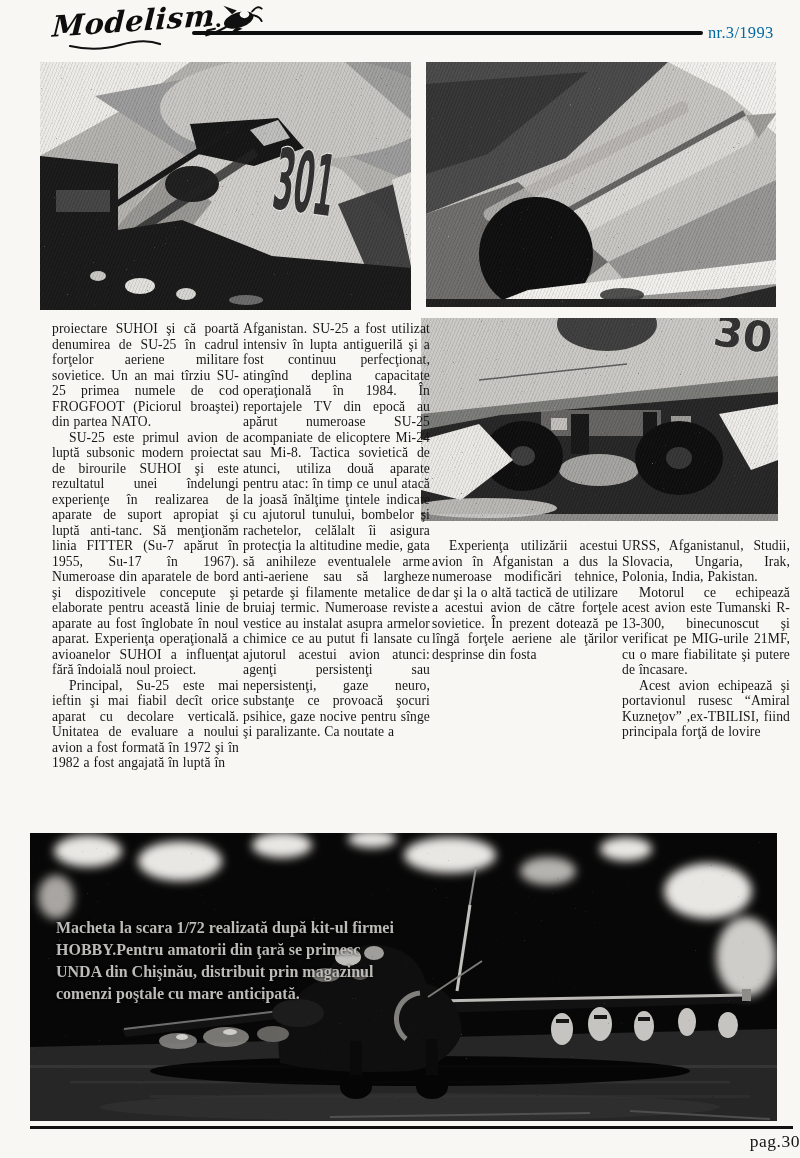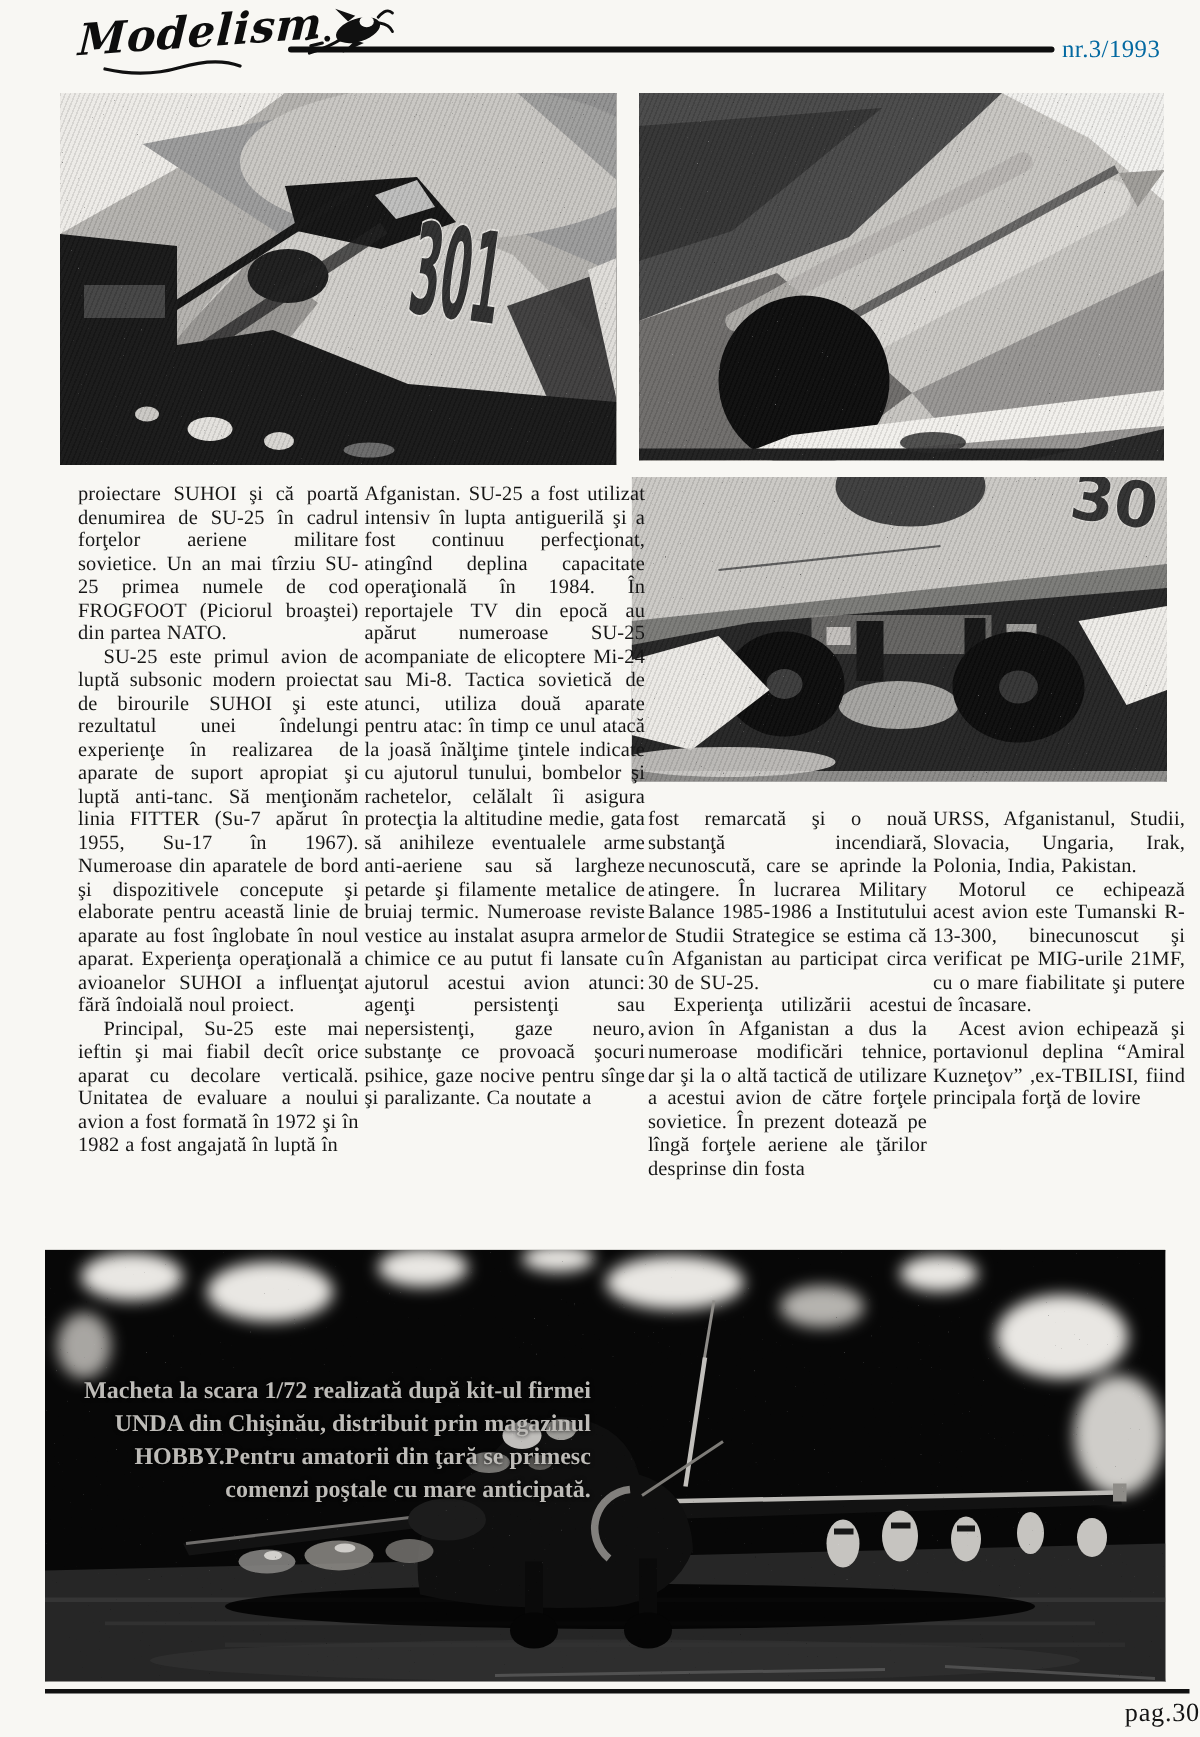--- a/index.html
+++ b/index.html
@@ -199,7 +199,6 @@
   </section>
 
   <section class="col c3">
-    <p class="para">fost remarcată şi o nouă substanţă incendiară, necunoscută, care se aprinde la atingere. În lucrarea Military Balance 1985-1986 a Institutului de Studii Strategice se estima că în Afganistan au participat circa 30 de SU-25.</p>
     <p class="para ind">Experienţa utilizării acestui avion în Afganistan a dus la numeroase modificări tehnice, dar şi la o altă tactică de utilizare a acestui avion de către forţele sovietice. În prezent dotează pe lîngă forţele aeriene ale ţărilor desprinse din fosta</p>
   </section>
 

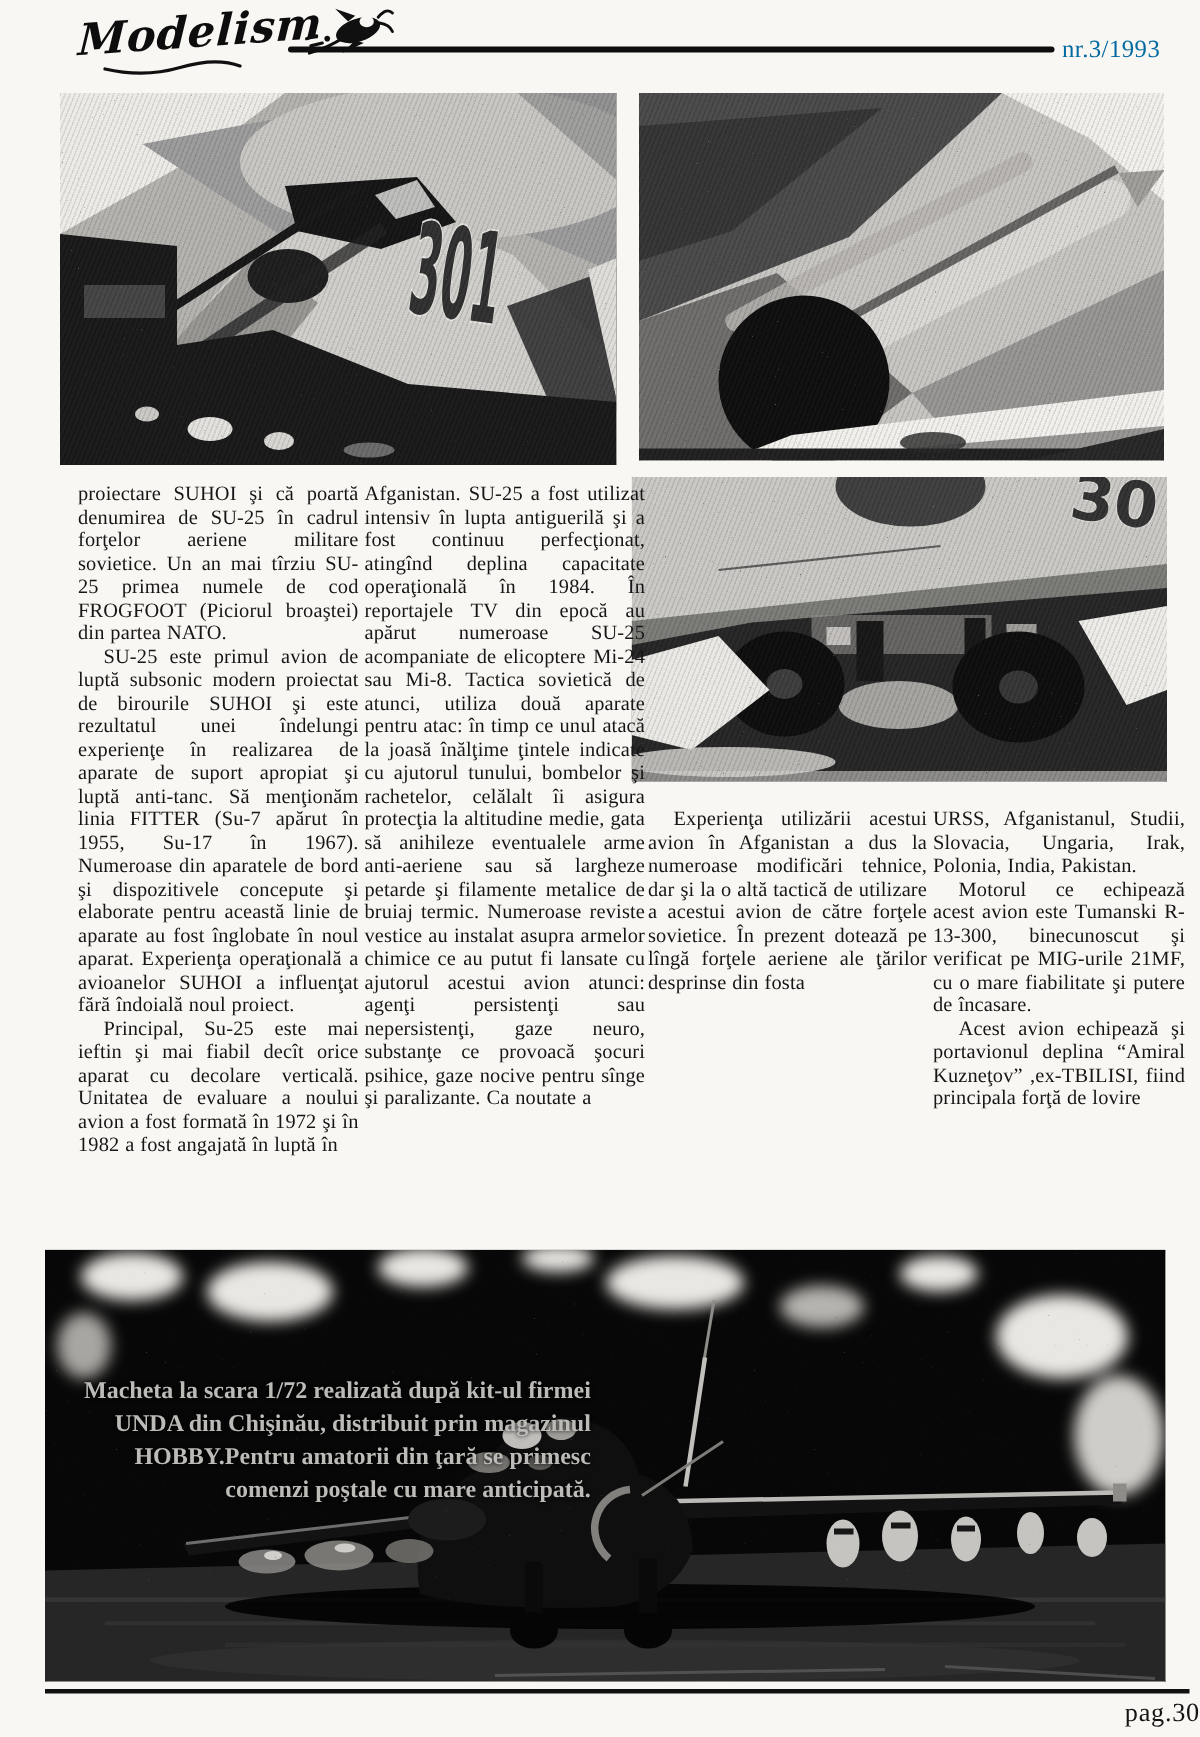--- a/index.html
+++ b/index.html
@@ -205,7 +205,7 @@
   <section class="col c4">
     <p class="para">URSS, Afganistanul, Studii, Slovacia, Ungaria, Irak, Polonia, India, Pakistan.</p>
     <p class="para ind">Motorul ce echipează acest avion este Tumanski R-13-300, binecunoscut şi verificat pe MIG-urile 21MF, cu o mare fiabilitate şi putere de încasare.</p>
-    <p class="para ind">Acest avion echipează şi portavionul deplina “Amiral Kuzneţov” ,ex-TBILISI, fiind principala forţă de lovire</p>
+    <p class="para ind">Acest avion echipează şi portavionul rusesc “Amiral Kuzneţov” ,ex-TBILISI, fiind principala forţă de lovire</p>
   </section>
 
   <figure class="photo p4">

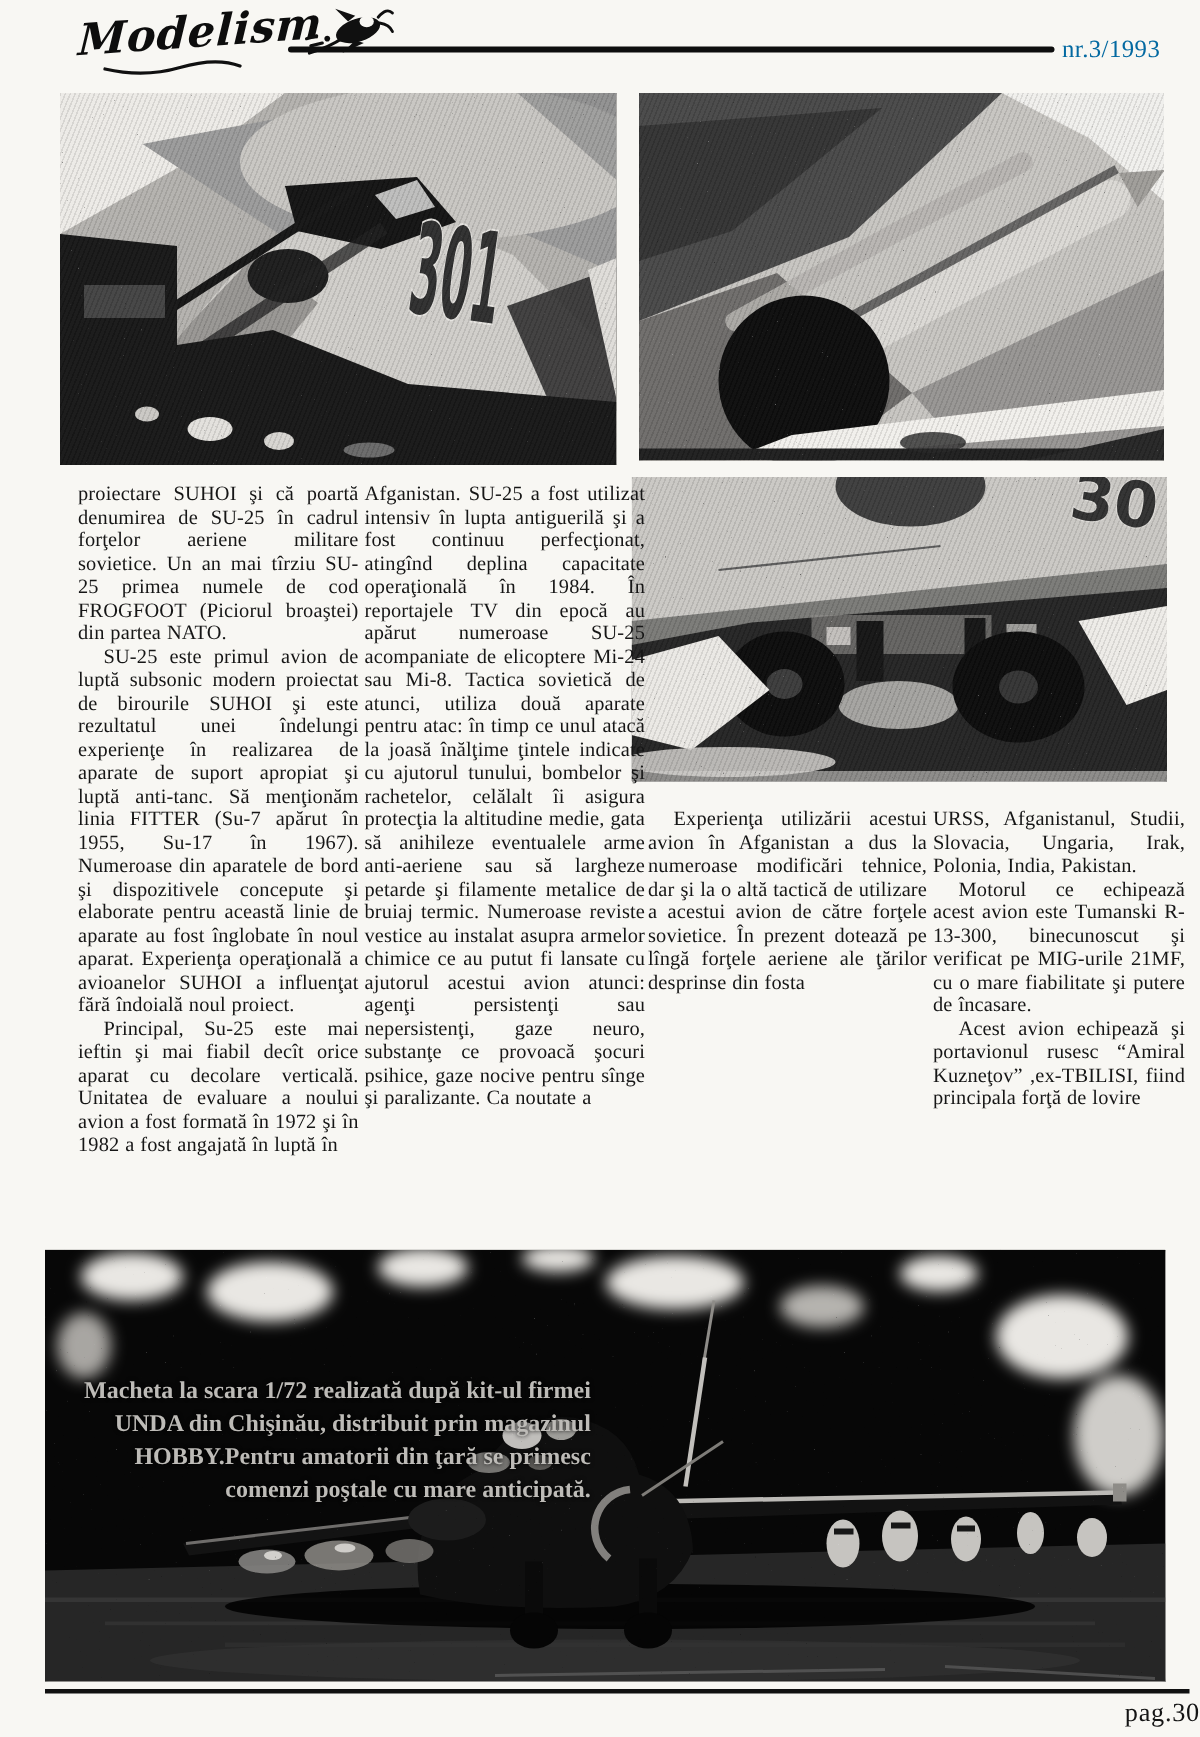--- a/index.html
+++ b/index.html
@@ -27,7 +27,7 @@
   .p4{left:30px;top:833px;width:747px;height:288px;}
   .caption{position:absolute;left:26px;top:84px;font-weight:700;font-size:16px;line-height:22px;
            color:#bdbbb7;text-shadow:0 0 3px rgba(0,0,0,.95);}
-  .cap-line{white-space:nowrap;text-align:right;}
+  .cap-line{white-space:nowrap;}
 
   
   .col{position:absolute;text-align:justify;font-size:13.6px;line-height:15.5px;

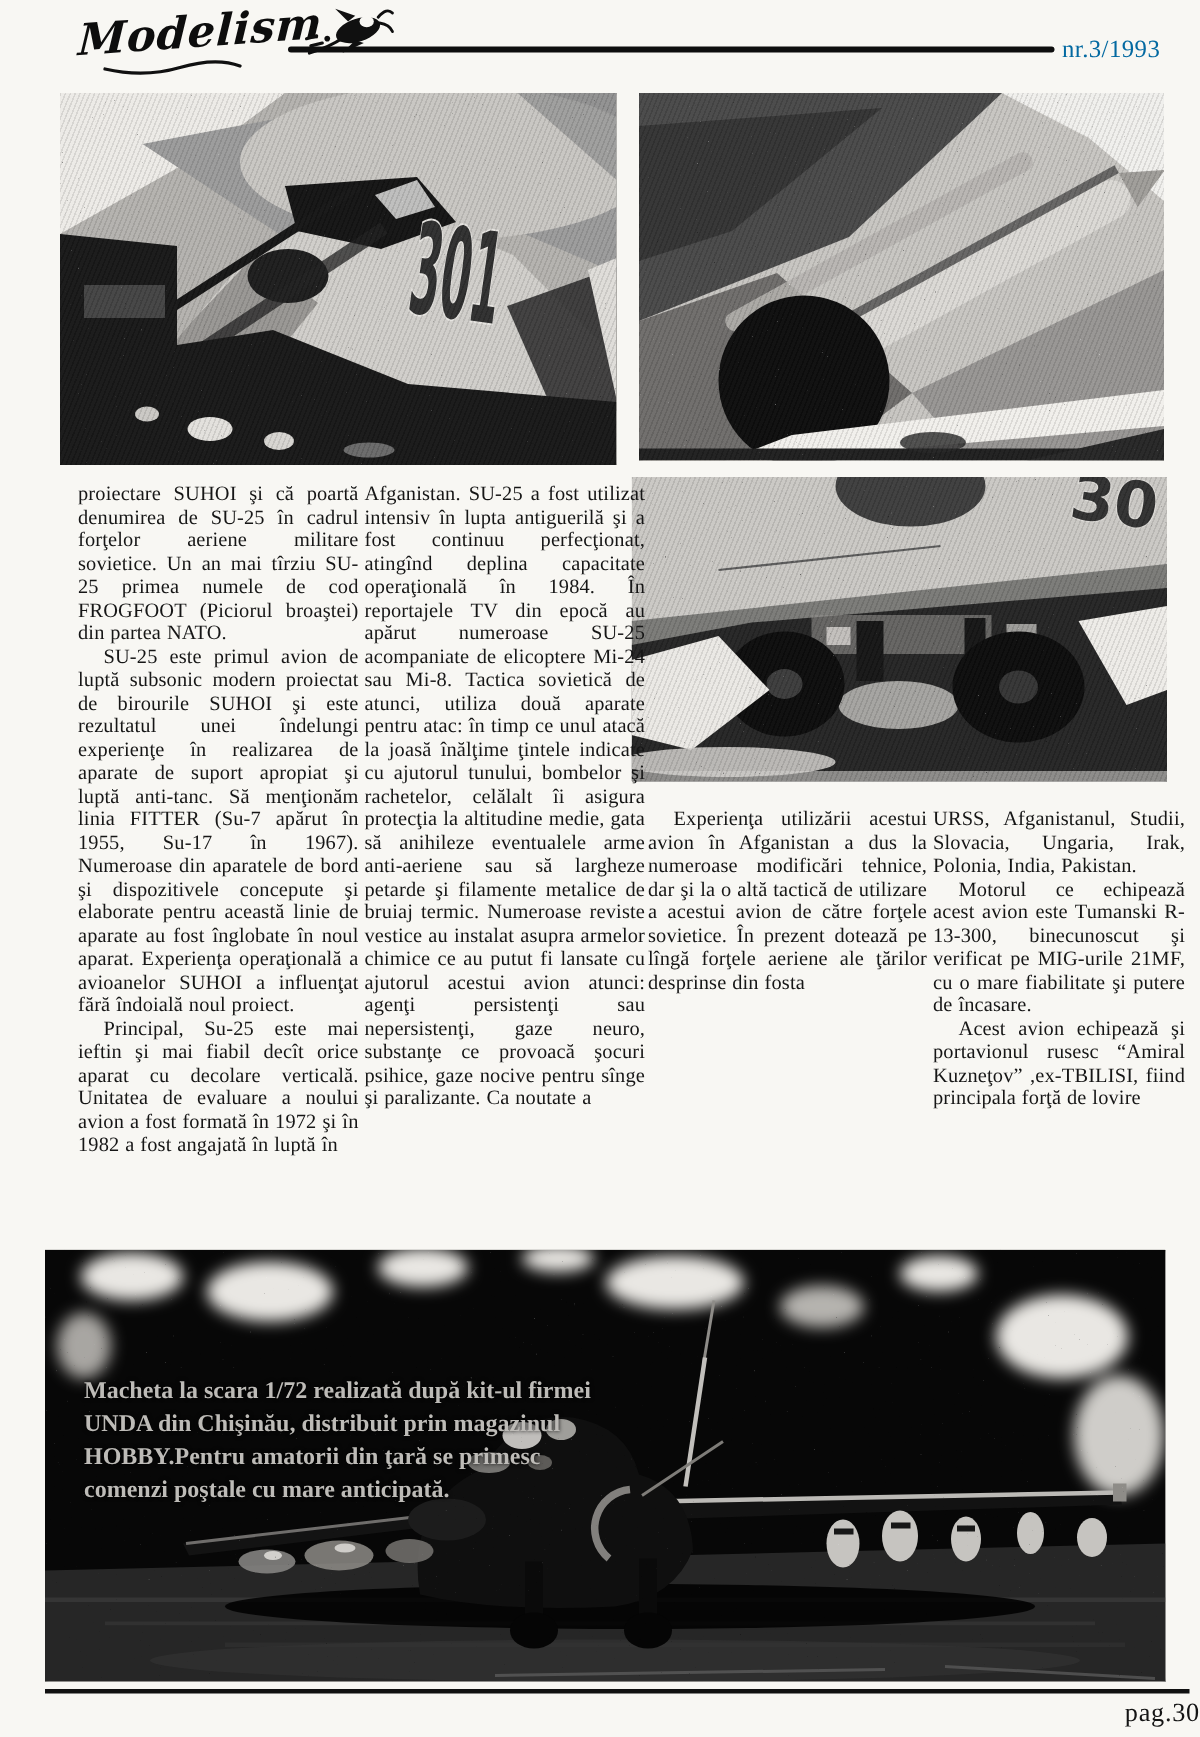--- a/index.html
+++ b/index.html
@@ -285,8 +285,8 @@
     </svg>
     <div class="caption">
       <div class="cap-line">Macheta la scara 1/72 realizată după kit-ul firmei</div>
+      <div class="cap-line">HOBBY.Pentru amatorii din ţară se primesc</div>
       <div class="cap-line">UNDA din Chişinău, distribuit prin magazinul</div>
-      <div class="cap-line">HOBBY.Pentru amatorii din ţară se primesc</div>
       <div class="cap-line">comenzi poştale cu mare anticipată.</div>
     </div>
   </figure>

